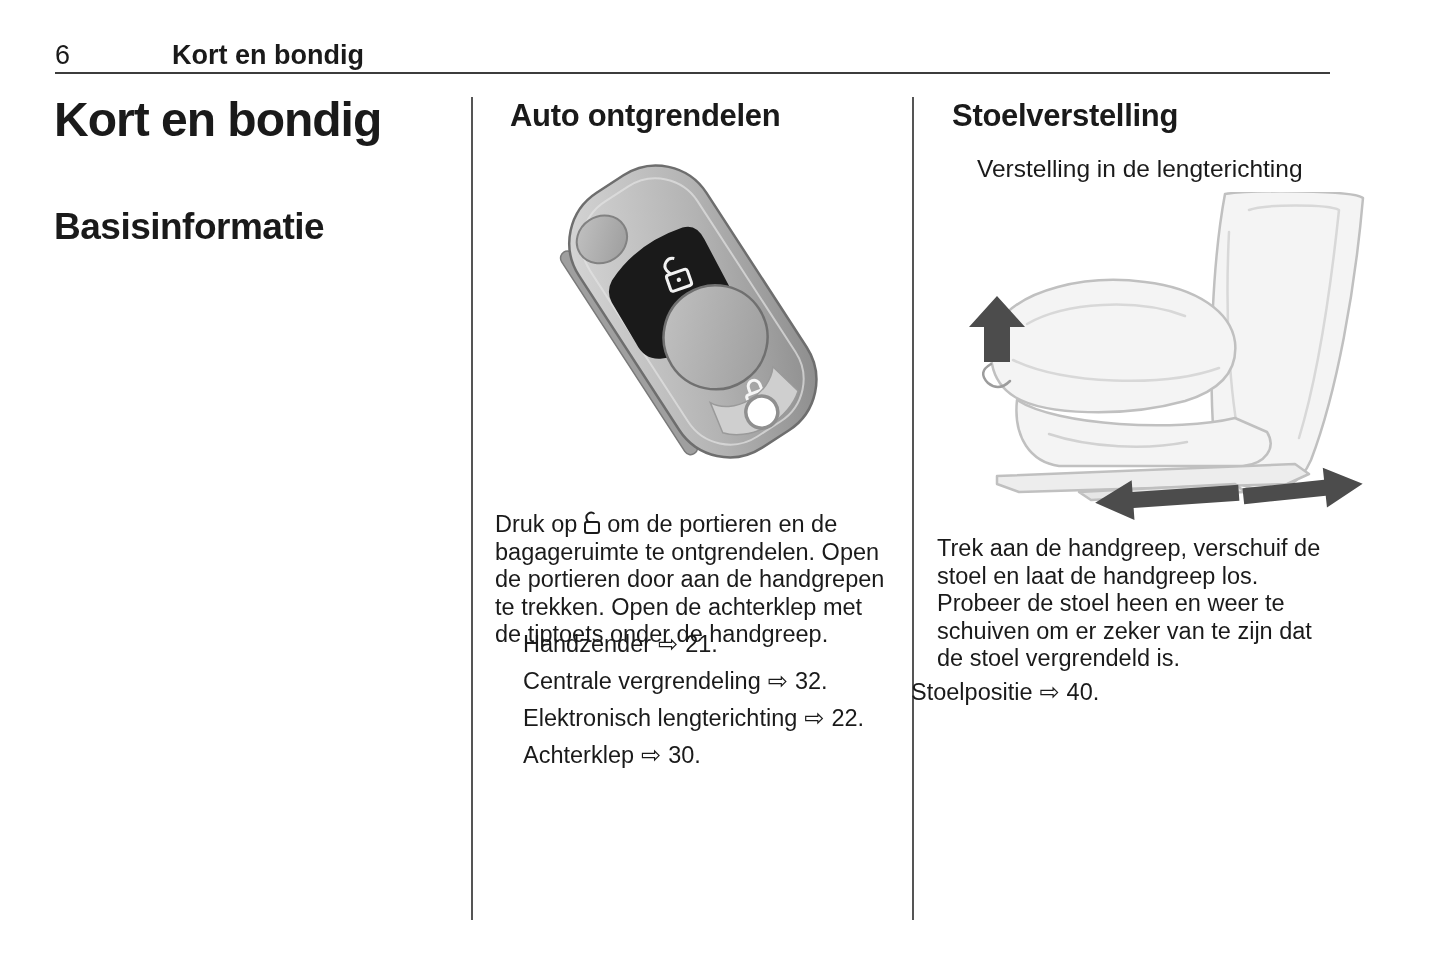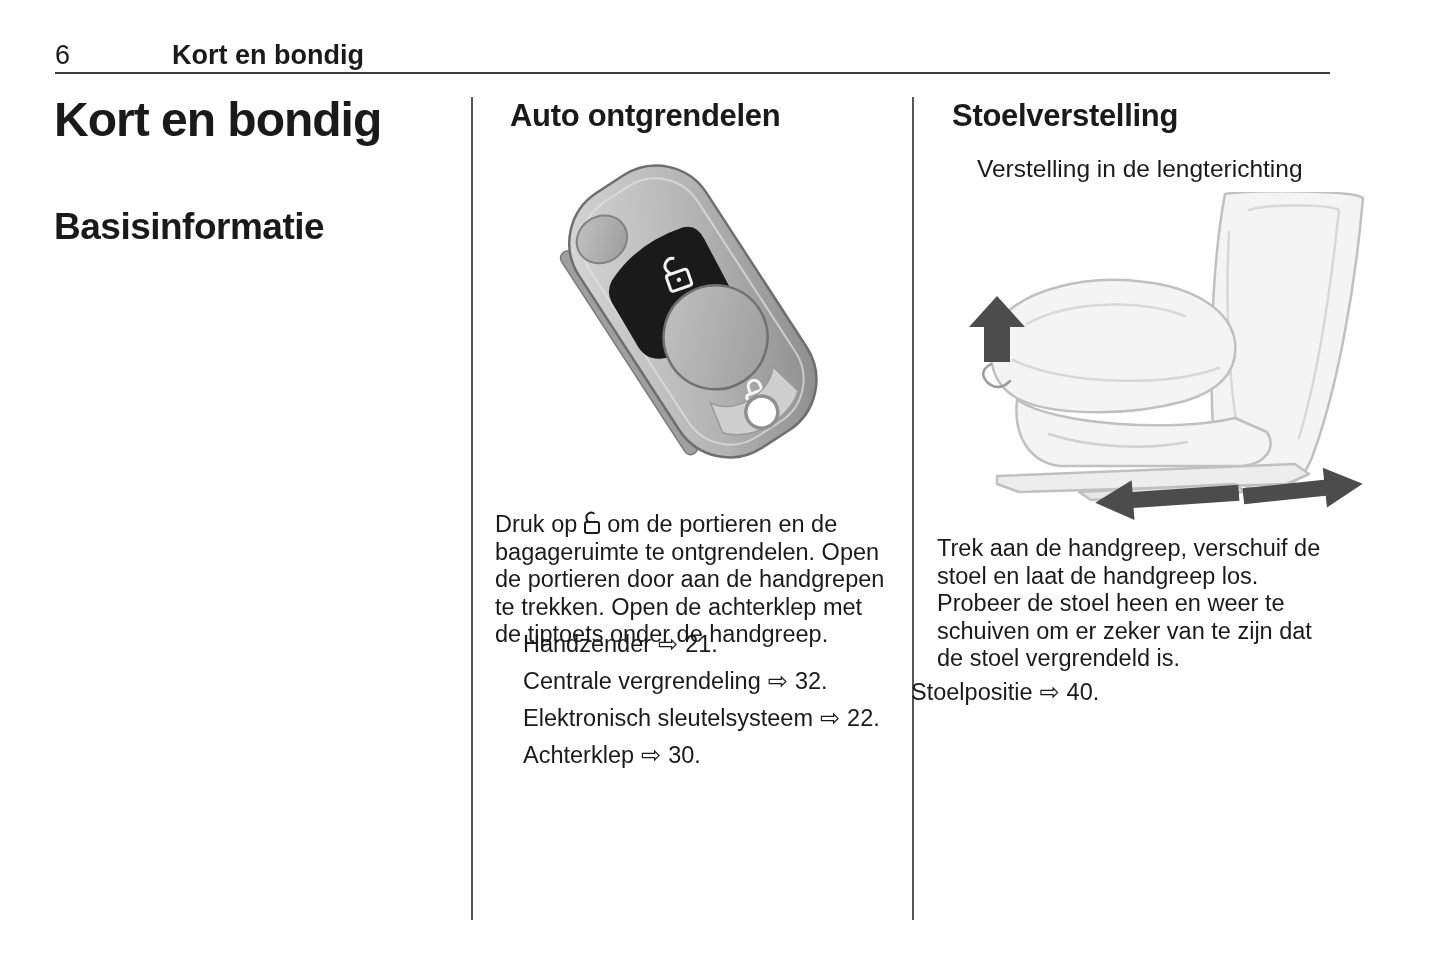--- a/index.html
+++ b/index.html
@@ -113,7 +113,7 @@
       <span>Centrale vergrendeling</span><span class="ref-arrow">⇨</span><span>32.</span>
     </div>
     <div class="ref-row">
-      <span>Elektronisch sleutelsysteem</span><span class="ref-arrow">⇨</span><span>22.</span>
+      <span>Elektronisch lengterichting</span><span class="ref-arrow">⇨</span><span>22.</span>
     </div>
     <div class="ref-row">
       <span>Achterklep</span><span class="ref-arrow">⇨</span><span>30.</span>

